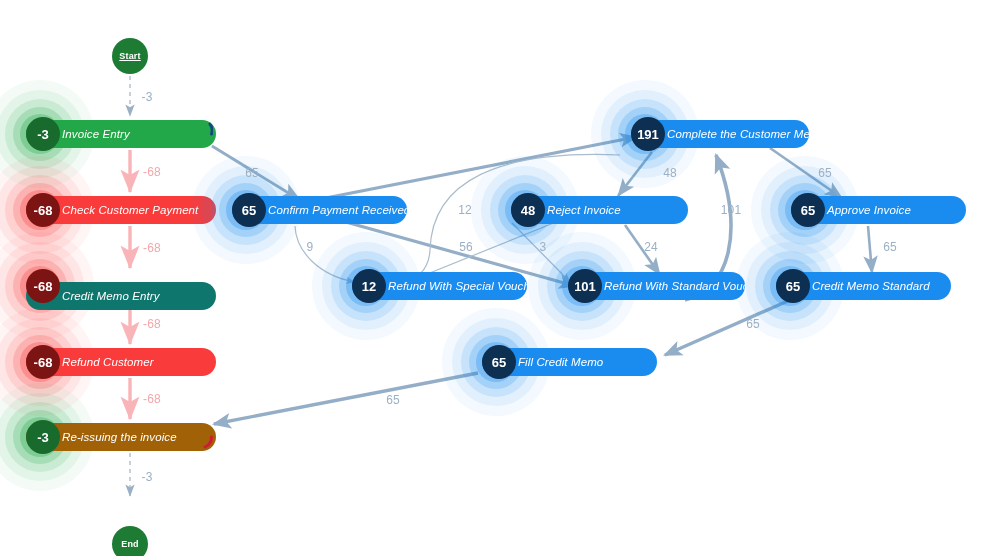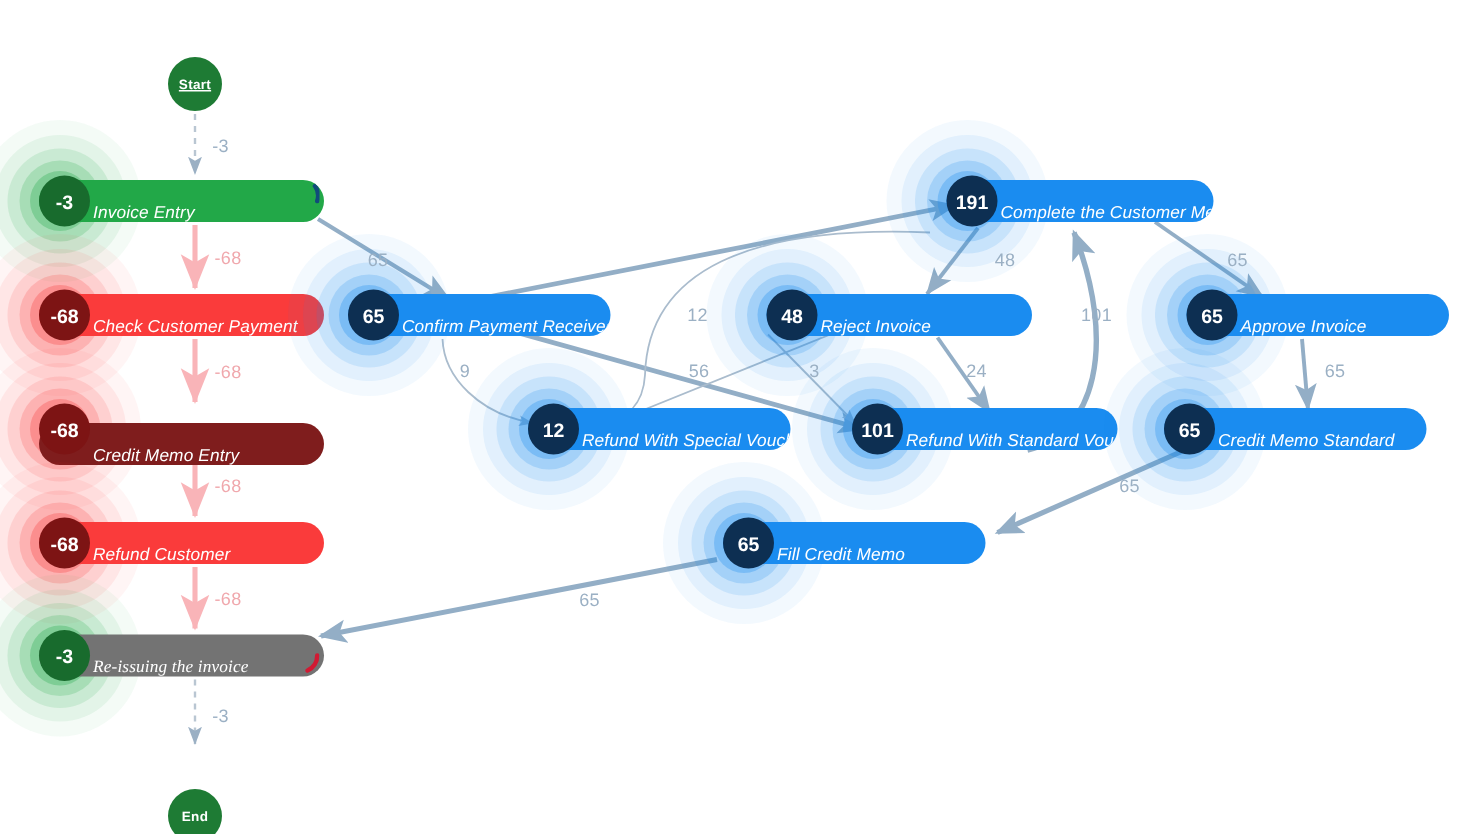--- a/index.html
+++ b/index.html
@@ -89,7 +89,7 @@
     height: 28px;
     border-radius: 14px;
     display: flex;
-    align-items: flex-end;
+    align-items: center;
     box-sizing: border-box;
     padding-left: 36px;
     padding-right: 14px;

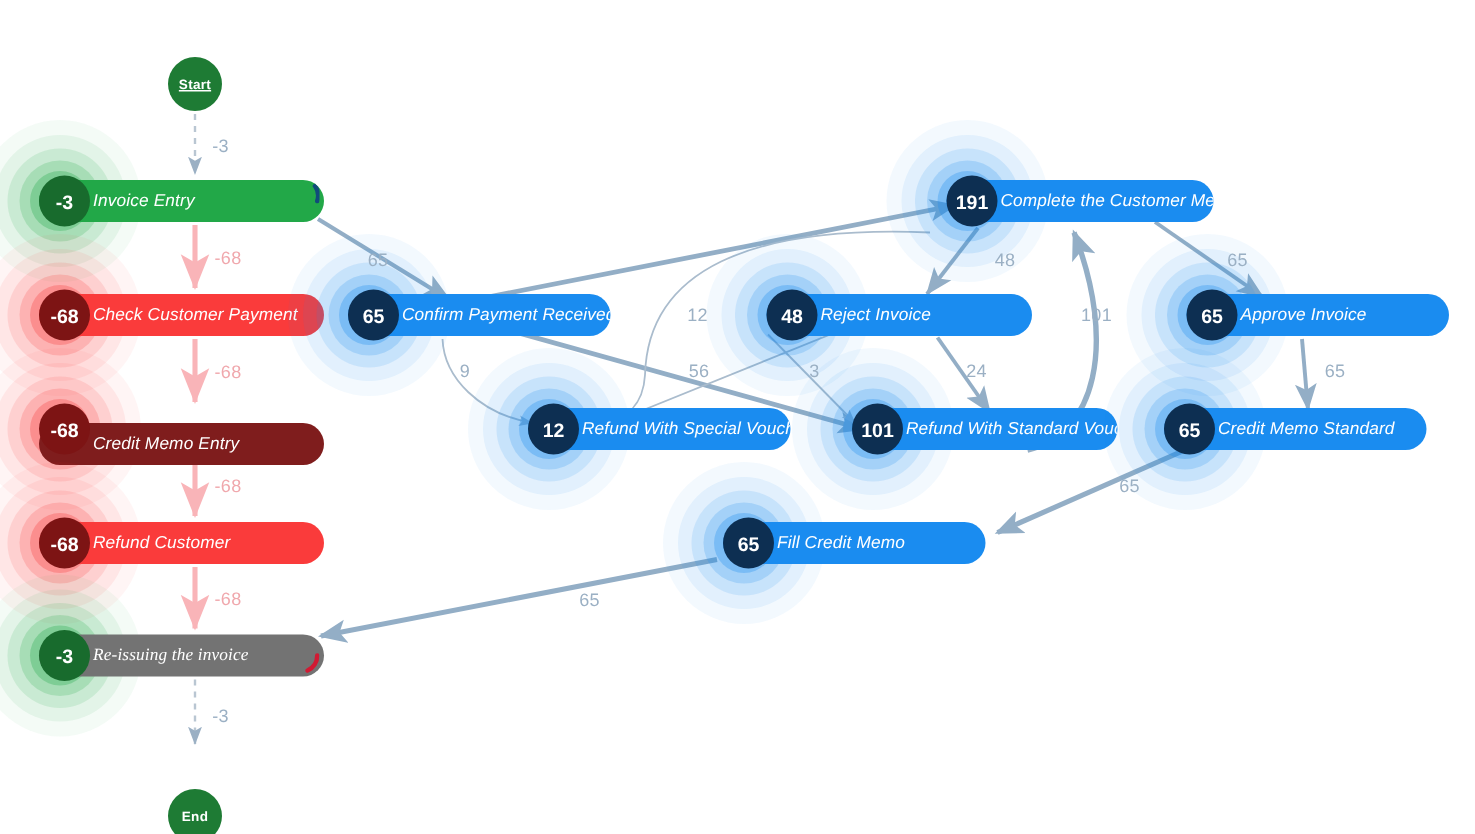--- a/index.html
+++ b/index.html
@@ -235,7 +235,7 @@
           <span style="width: 54px; height: 54px; background: rgba(250, 59, 59, 0.2);"></span>
           <span style="width: 40px; height: 40px; background: rgba(250, 59, 59, 0.3);"></span>
         </div>
-        <div class="bar" style="width: 190px; background: #7f1d1d; margin-top: 20px;">
+        <div class="bar" style="width: 190px; background: #0f766e; margin-top: 20px;">
           <span class="bar-label">Credit Memo Entry</span>
         </div>
         <div class="badge" style="background: rgb(125, 20, 20);">-68</div>

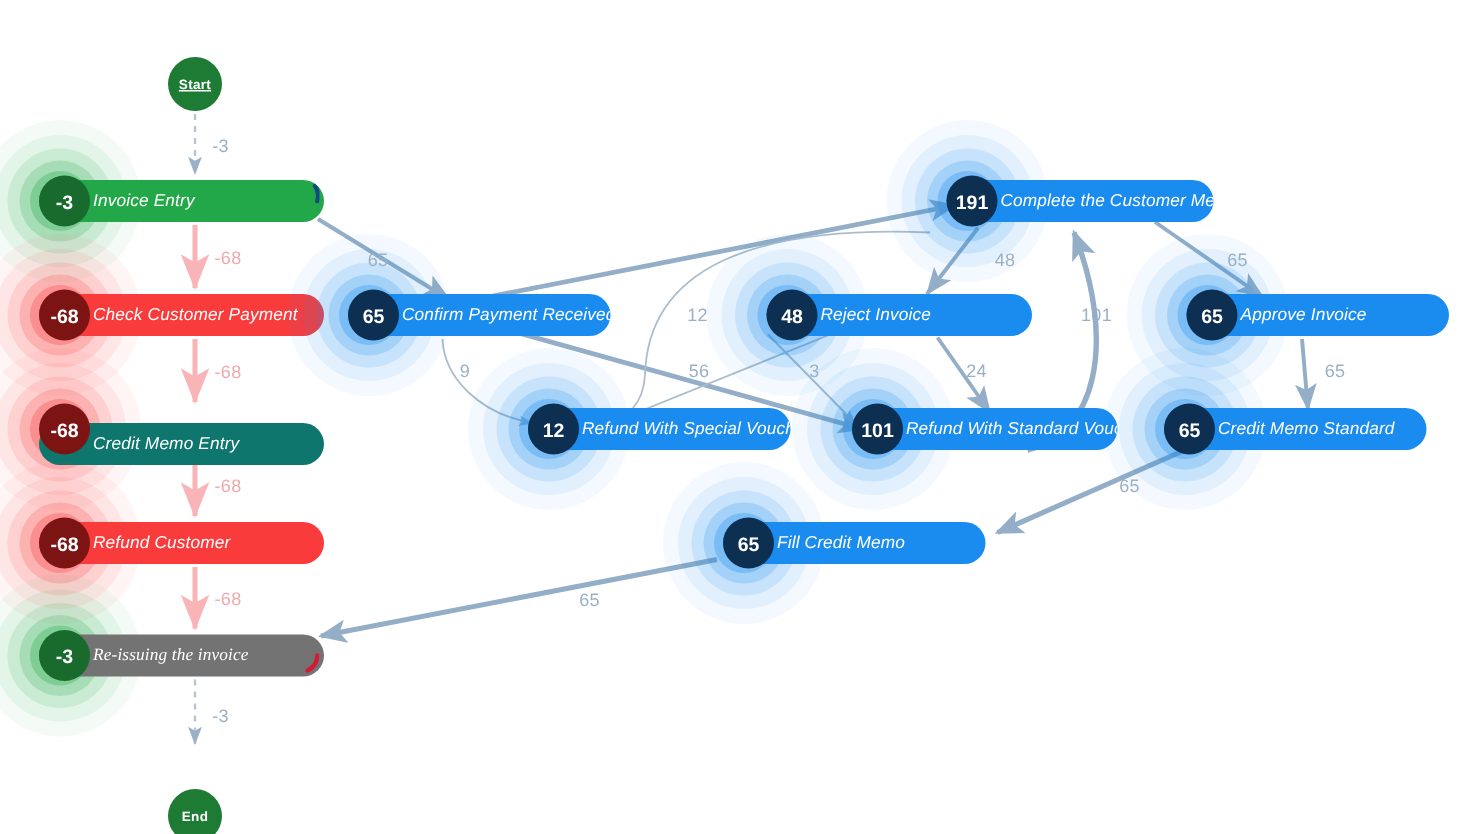--- a/index.html
+++ b/index.html
@@ -261,7 +261,7 @@
           <span style="width: 54px; height: 54px; background: rgba(34, 168, 72, 0.2);"></span>
           <span style="width: 40px; height: 40px; background: rgba(34, 168, 72, 0.3);"></span>
         </div>
-        <div class="bar" style="width: 190px; background: #737373; font-family: Liberation Serif, serif;">
+        <div class="bar" style="width: 190px; background: #a16207;">
           <span class="bar-label">Re-issuing the invoice</span>
           <svg class="arc" width="16" height="26" viewBox="0 0 16 26">
             <path d="M14.5,13 A11,11 0 0 1 8,23" stroke="#d11a33" stroke-width="3" fill="none" stroke-linecap="round"></path>

